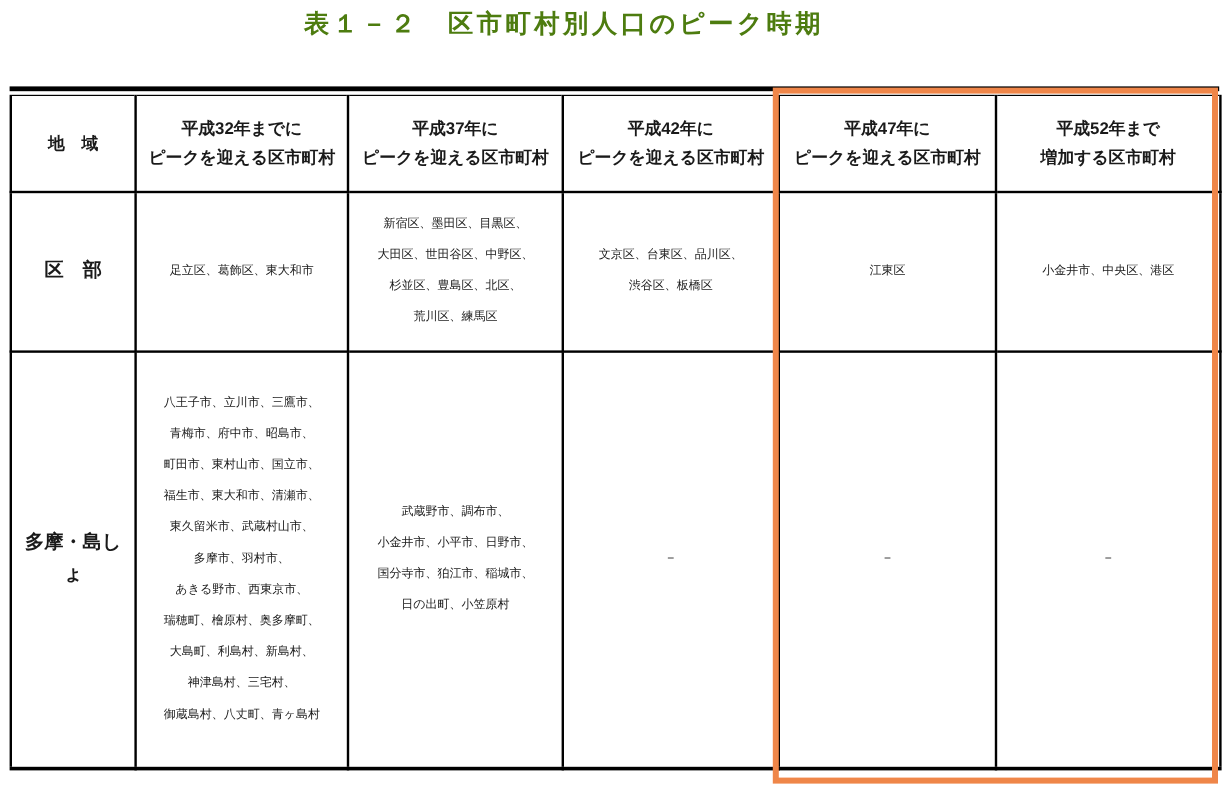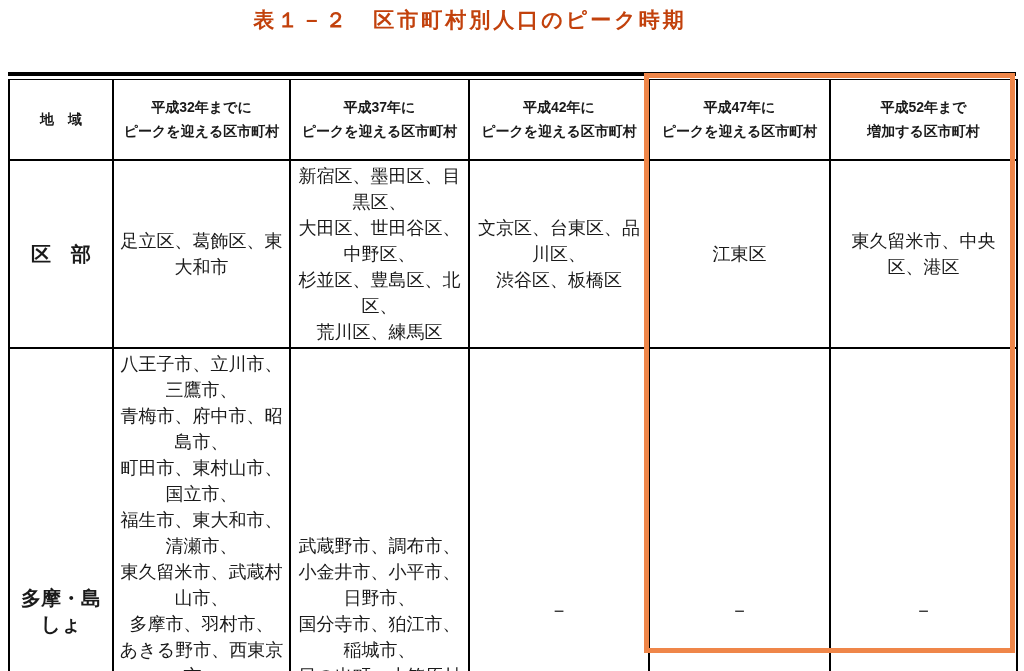--- a/index.html
+++ b/index.html
@@ -26,7 +26,7 @@
     font-size: 21px;
     font-weight: 700;
     letter-spacing: 3px;
-    color: #c2410c;
+    color: #4d7c0f;
   }
   
   .table-wrap {

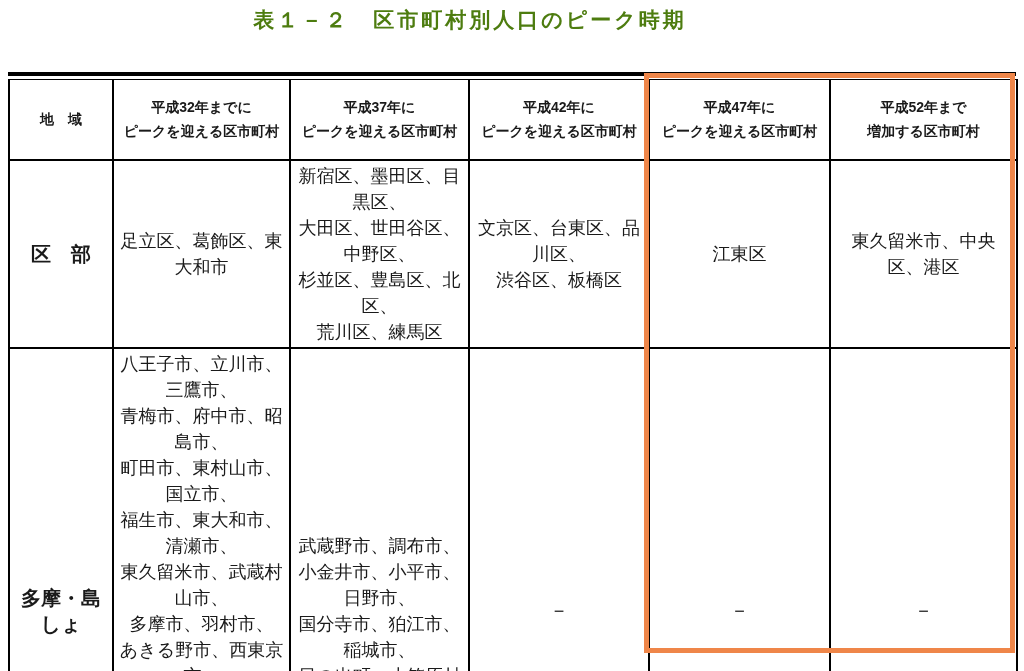--- a/index.html
+++ b/index.html
@@ -53,7 +53,7 @@
     vertical-align: middle;
     white-space: pre-line;
     padding: 2px 4px;
-    font-size: 18px;
+    font-size: 10px;
     line-height: 26px;
     font-weight: 400;
     color: #1a1a1a;

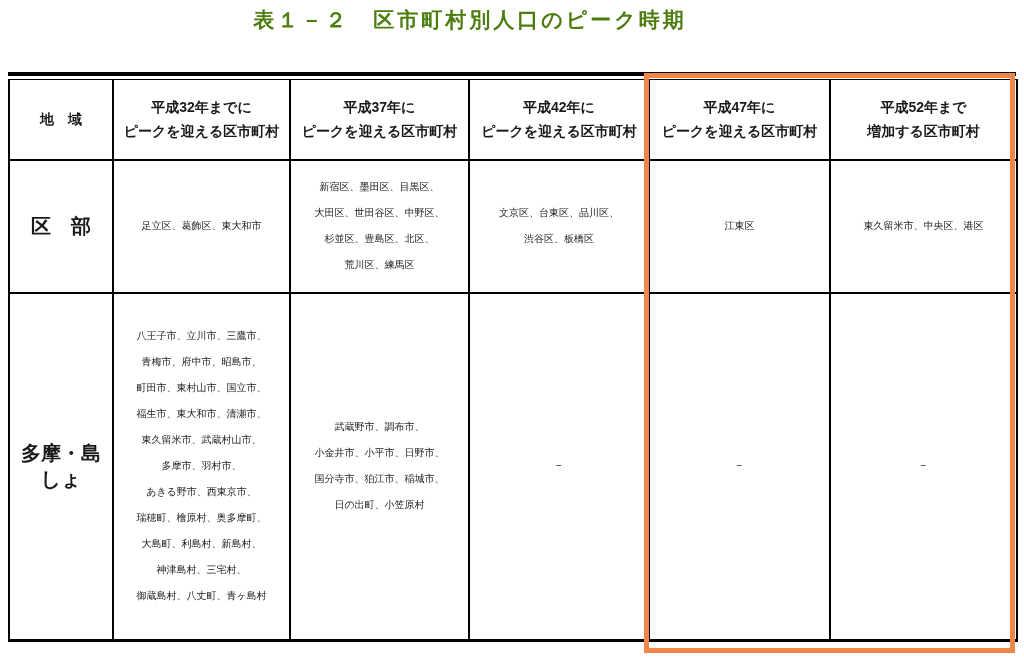--- a/index.html
+++ b/index.html
@@ -67,7 +67,7 @@
   }
   table.peak tbody th.row-label {
     font-weight: 700;
-    font-size: 20px;
+    font-size: 16px;
   }
   tr.r-head  { height: 80px; }
   tr.r-ku    { height: 133px; }

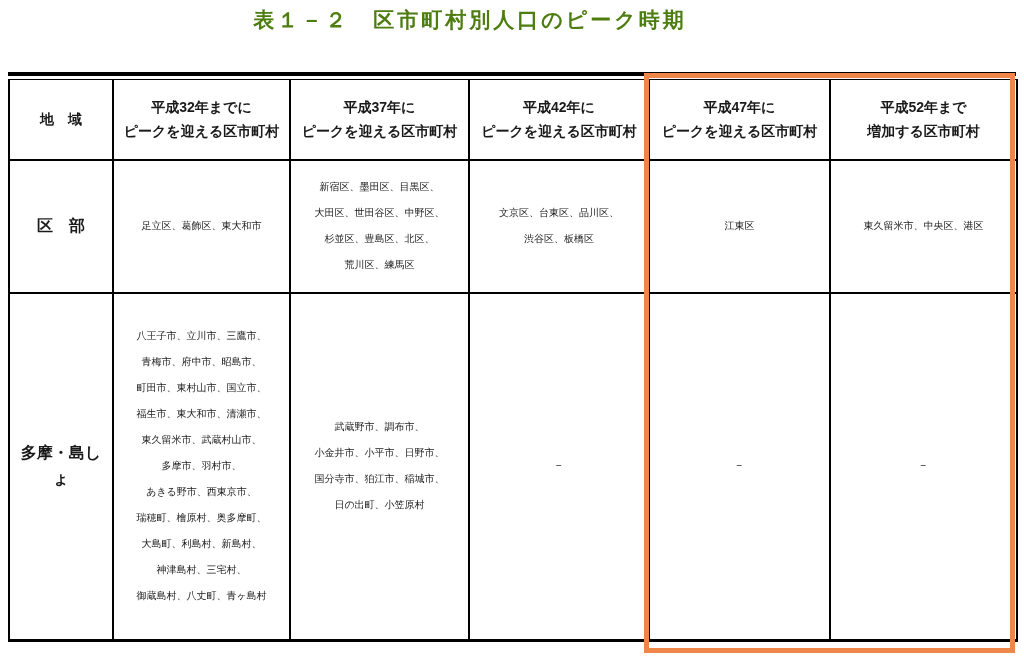--- a/index.html
+++ b/index.html
@@ -134,7 +134,7 @@
           <td>文京区、台東区、品川区、
 渋谷区、板橋区</td>
           <td>江東区</td>
-          <td>東久留米市、中央区、港区</td>
+          <td>小金井市、中央区、港区</td>
         </tr>
         <tr class="r-tama">
           <th class="row-label">多摩・島しょ</th>

